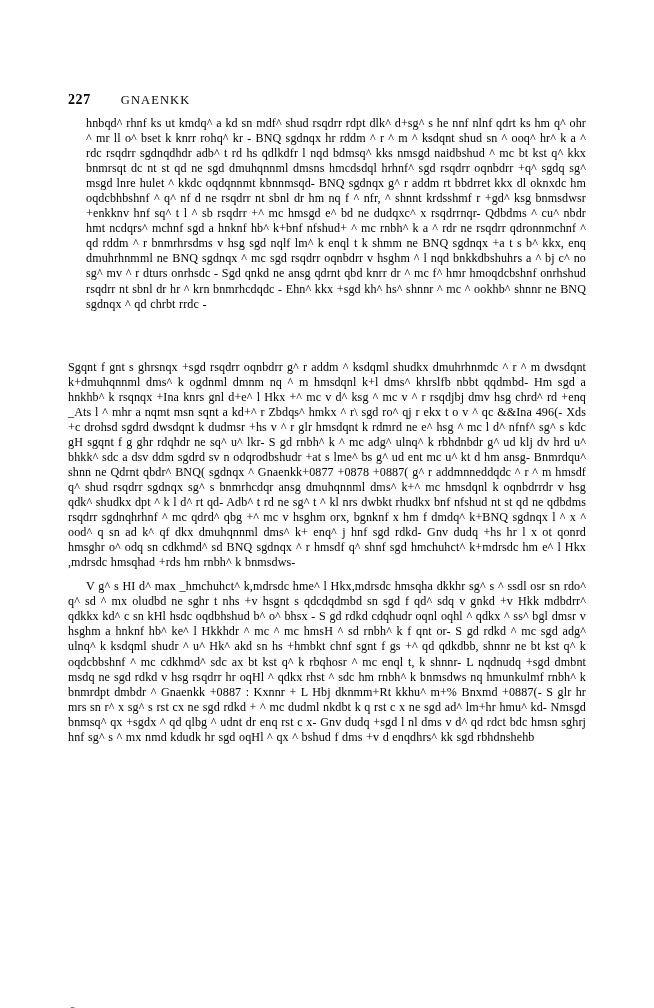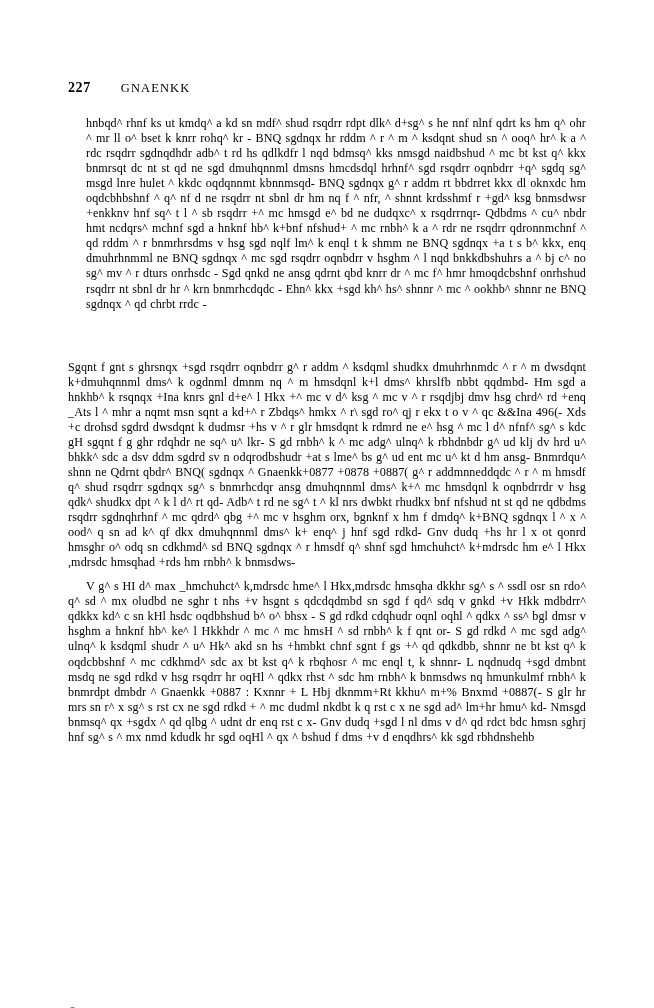--- a/index.html
+++ b/index.html
@@ -26,7 +26,7 @@
   .header-row {
     position: absolute;
     left: 68px;
-    top: 80px;
+    top: 92px;
     width: 520px;
     font-size: 13.5px;
     letter-spacing: 0.6px;

